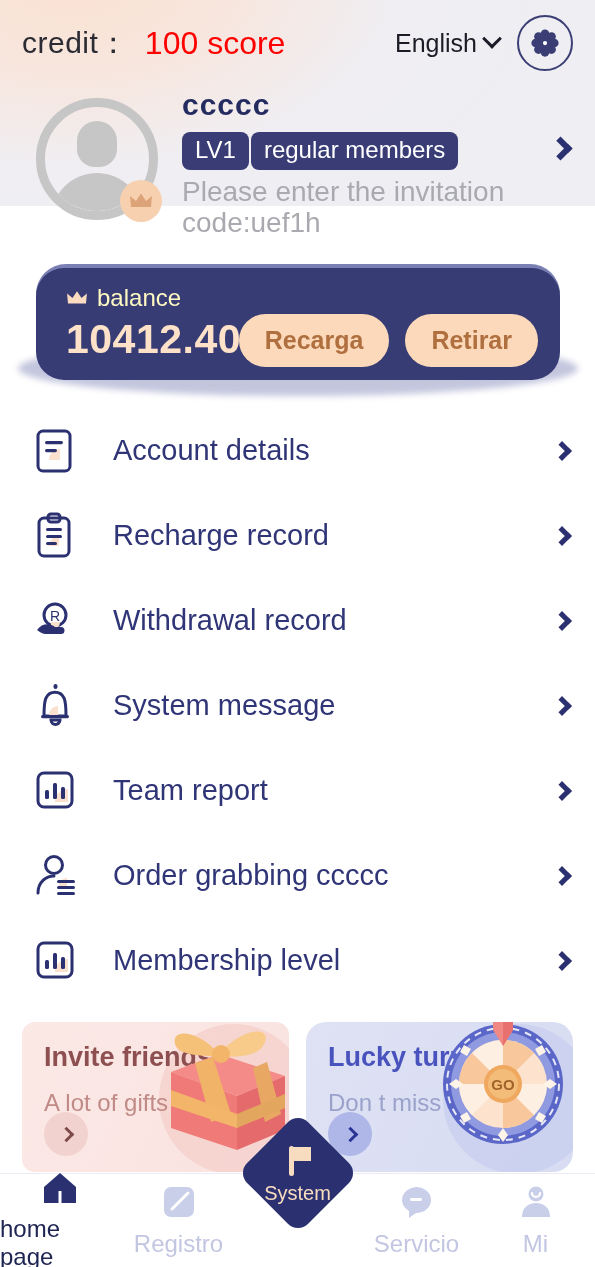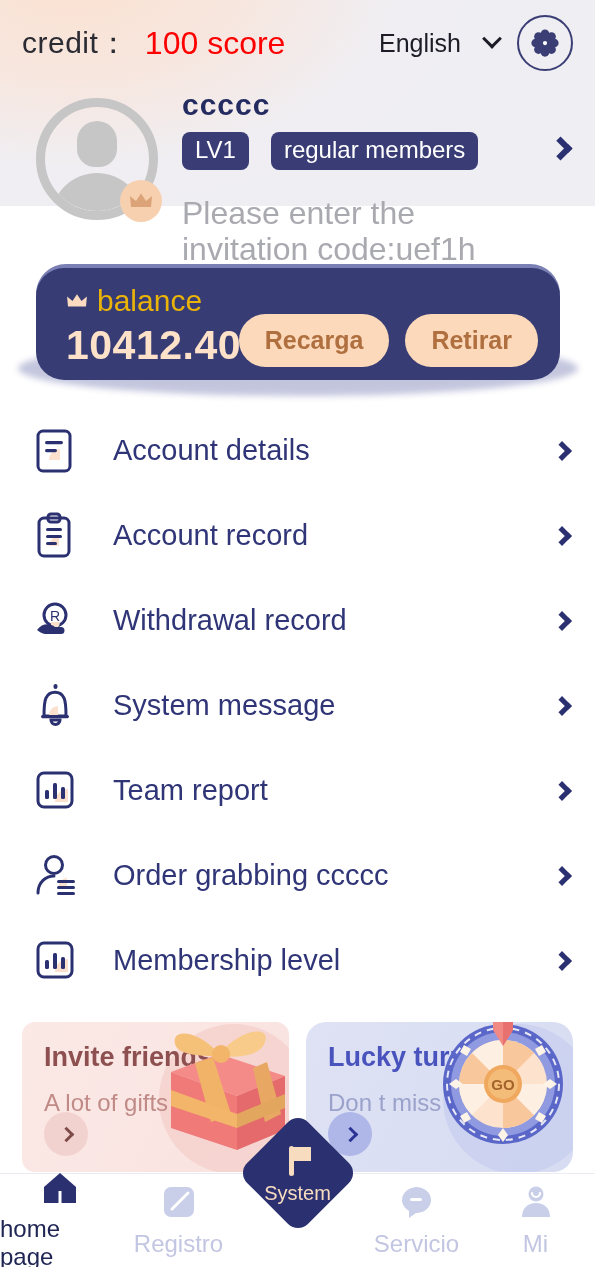--- a/index.html
+++ b/index.html
@@ -24,7 +24,7 @@
   .credit-label { font-size: 30px; color: #2b2b33; letter-spacing: .5px; }
   .credit-value { font-size: 32px; color: #ff0000; font-weight: 400; margin-left: 16px; }
   .topbar-right { margin-left: auto; display: flex; align-items: center; gap: 18px; }
-  .lang { display: flex; align-items: center; gap: 24px; font-size: 25px; color: #1c1c26; }
+  .lang { display: flex; align-items: center; gap: 8px; font-size: 25px; color: #1c1c26; }
   .chev-down { width: 14px; height: 14px; border-right: 3px solid #1c1c26; border-bottom: 3px solid #1c1c26;
                transform: rotate(45deg) translate(-3px,-3px); }
   .gear-btn {

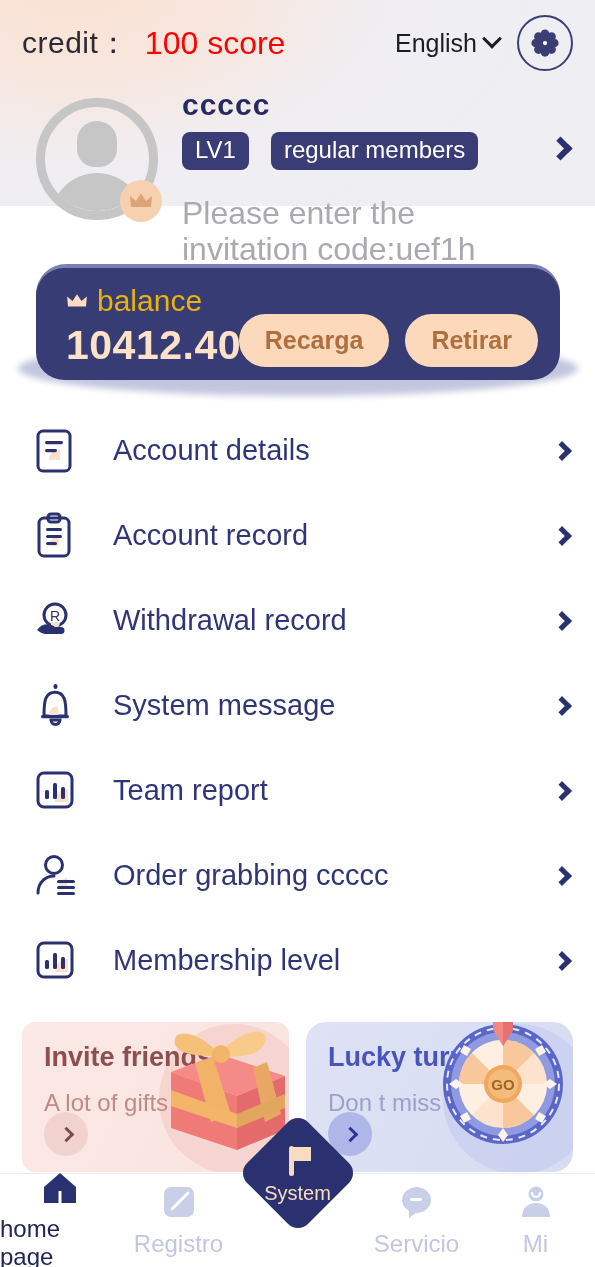--- a/index.html
+++ b/index.html
@@ -50,7 +50,7 @@
   }
   .info { position: absolute; left: 182px; top: 0; width: 350px; }
   .uname { font-size: 30px; font-weight: bold; color: #242b60; letter-spacing: 1px; }
-  .badges { display: flex; gap: 22px; margin-top: 10px; }
+  .badges { display: flex; gap: 2px; margin-top: 10px; }
   .badge { background: #3a3d75; color: #fff; font-size: 24px; border-radius: 8px; padding: 4px 13px 6px; }
   .invite-note { margin-top: 26px; font-size: 32px; line-height: 1.12; color: #a9a9b0; }
   .profile-chev {

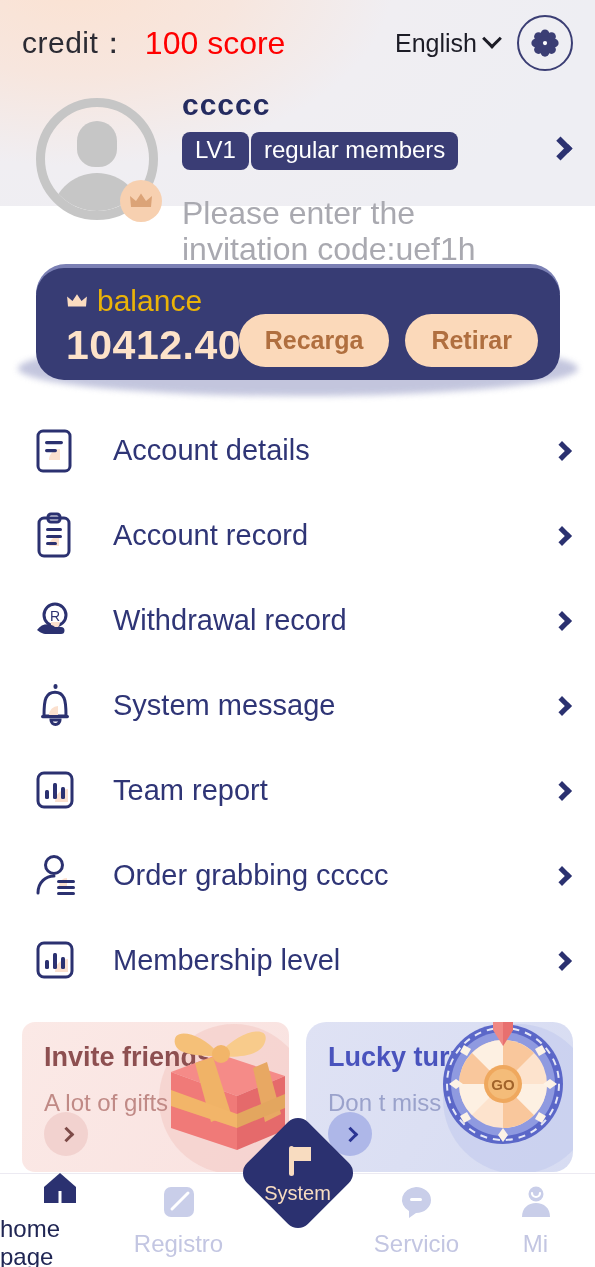--- a/index.html
+++ b/index.html
@@ -52,7 +52,7 @@
   .uname { font-size: 30px; font-weight: bold; color: #242b60; letter-spacing: 1px; }
   .badges { display: flex; gap: 2px; margin-top: 10px; }
   .badge { background: #3a3d75; color: #fff; font-size: 24px; border-radius: 8px; padding: 4px 13px 6px; }
-  .invite-note { margin-top: 26px; font-size: 32px; line-height: 1.12; color: #a9a9b0; }
+  .invite-note { margin-top: 6px; font-size: 28px; line-height: 1.12; color: #a9a9b0; }
   .profile-chev {
     position: absolute; right: 26px; top: 52px;
     width: 17px; height: 17px; border-right: 6px solid #2b3170; border-bottom: 6px solid #2b3170;

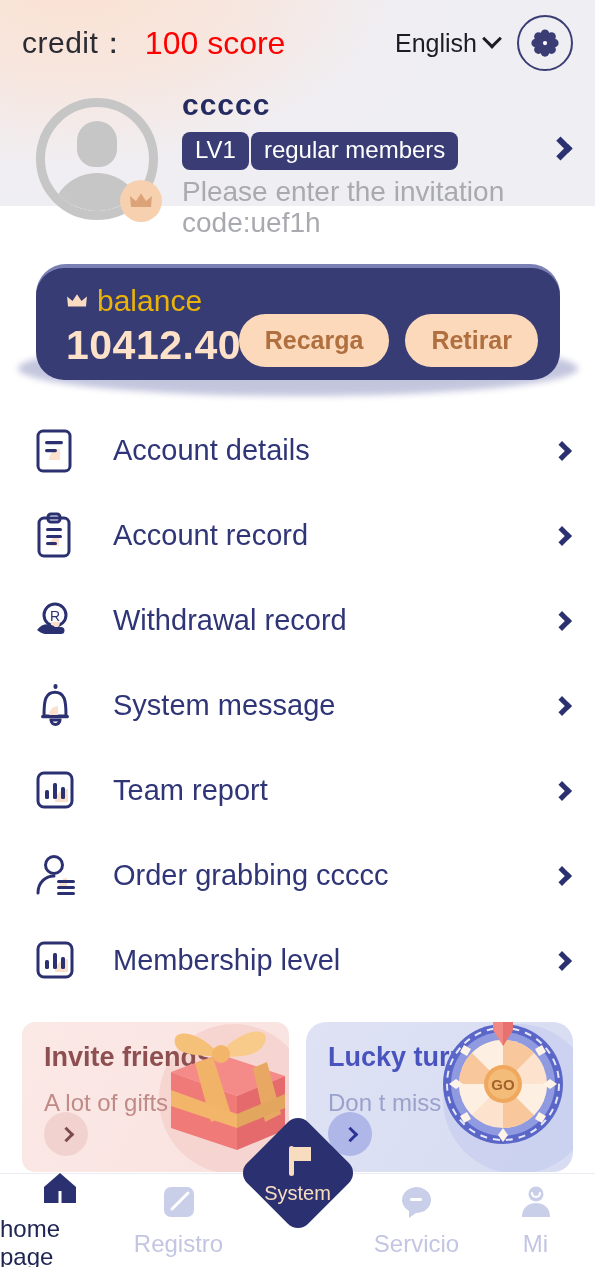--- a/index.html
+++ b/index.html
@@ -75,7 +75,7 @@
     padding: 16px 22px 0 30px;
   }
   .bal-top { display: flex; align-items: center; gap: 9px; }
-  .bal-label { font-size: 30px; color: #eab308; }
+  .bal-label { font-size: 24px; color: #fef9c3; }
   .bal-num { font-size: 41px; font-weight: bold; color: #fde2c9; margin-top: 4px; letter-spacing: .5px; }
   .bal-btns { position: absolute; right: 22px; top: 46px; display: flex; gap: 16px; }
   .bal-btn {

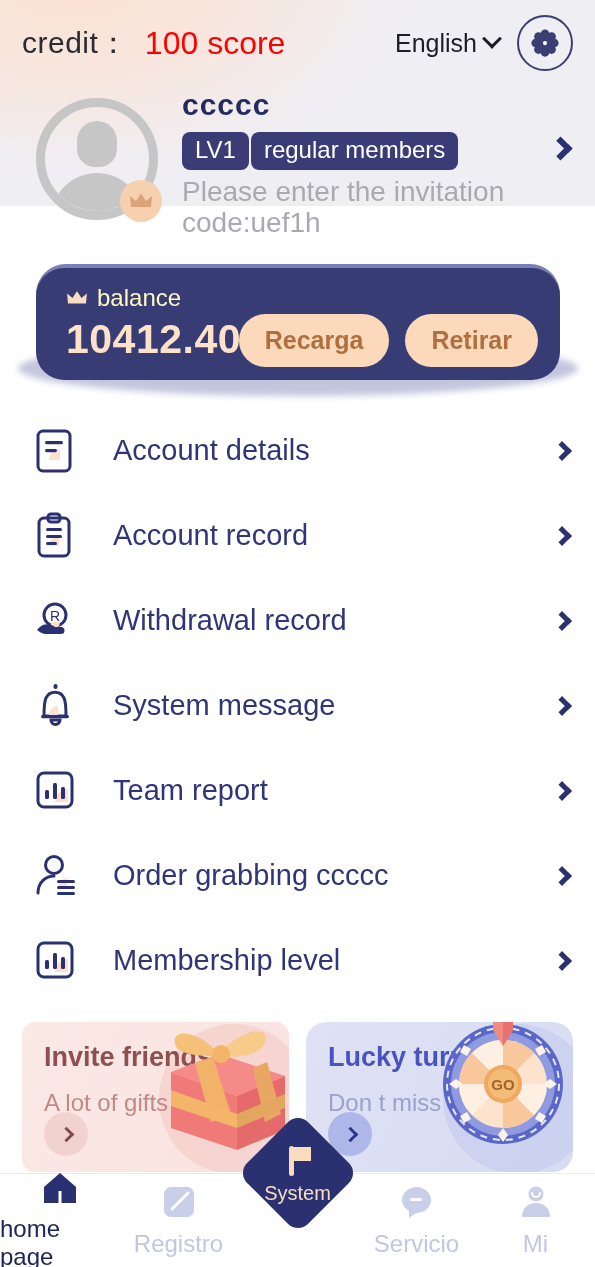--- a/index.html
+++ b/index.html
@@ -248,7 +248,7 @@
           <rect x="11" y="30" width="11" height="3" rx="1.5" fill="#2b3170"></rect>
         </svg>
       </span>
-      <span class="menu-text">Account record</span>
+      <span class="menu-text">Recharge record</span>
       <span class="row-chev"></span>
     </div>
 

